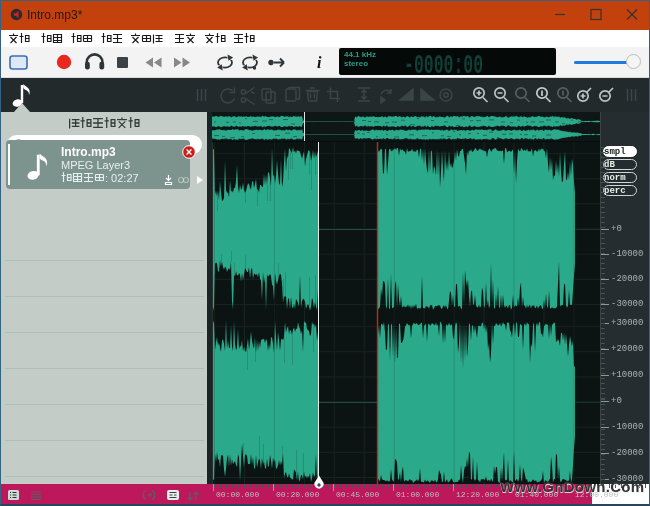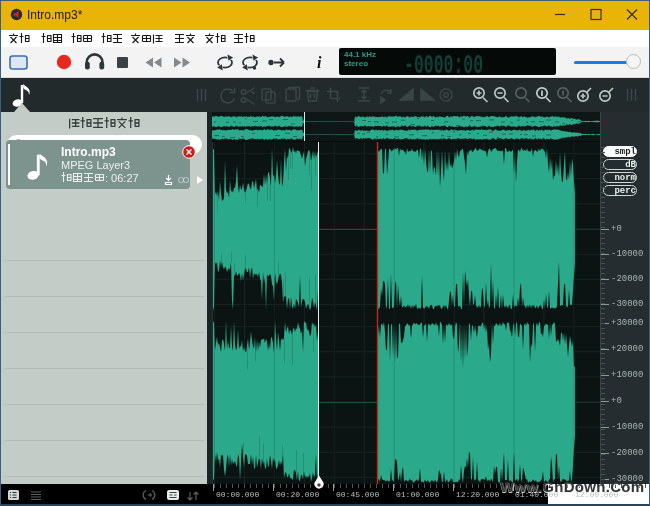--- a/index.html
+++ b/index.html
@@ -5,7 +5,7 @@
 .abs{position:absolute}
 #win{position:relative;width:650px;height:506px;background:#fff}
 
-#title{left:0;top:0;width:650px;height:30px;background:#eab308}
+#title{left:0;top:0;width:650px;height:30px;background:#c2410c}
 #title .txt{left:27px;top:8px;font-size:12px;color:#1b1b1b}
 
 #menu{left:0;top:30px;width:650px;height:17px;background:#fff;color:#1a1a1a}

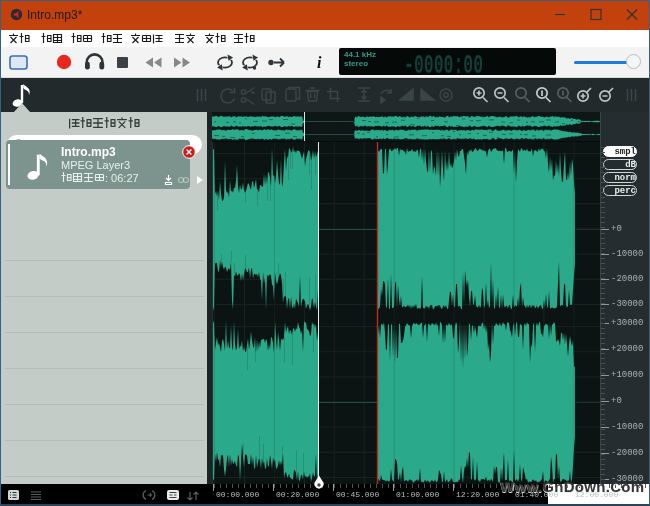--- a/index.html
+++ b/index.html
@@ -28,7 +28,7 @@
 
 #gap{left:207px;top:112px;width:5px;height:372px;background:#1a2325}
 #rscale{left:601px;top:112px;width:49px;height:372px;background:#252d30}
-.pill{position:absolute;left:2px;width:34px;height:11px;border:1px solid #cfd8d4;border-radius:6px;background:rgba(30,40,42,.2);color:#e7efeb;font-family:"Liberation Mono",monospace;font-size:9px;font-weight:bold;text-align:right;line-height:10px}
+.pill{position:absolute;left:2px;width:34px;height:11px;border:1px solid #cfd8d4;border-radius:6px;background:rgba(30,40,42,.2);color:#e7efeb;font-family:"Liberation Mono",monospace;font-size:9px;font-weight:bold;text-align:left;line-height:10px}
 .pill.on{background:#fff;color:#16201d;border-color:#fff}
 .slbl{position:absolute;left:10px;font-family:"Liberation Mono",monospace;font-size:9px;color:#a7b3af;white-space:pre}
 .mtick{position:absolute;left:0;width:8px;height:1px;background:#8d9b97}

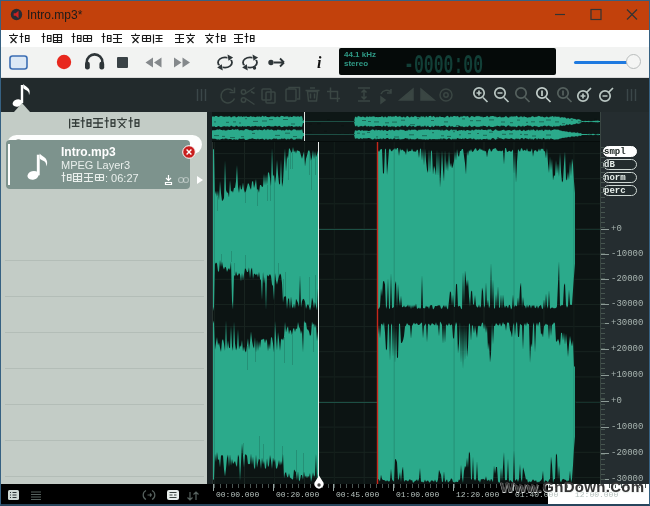--- a/index.html
+++ b/index.html
@@ -256,7 +256,7 @@
             <use href="#k3"></use>
           </svg><svg class="cj" width="11" height="11" viewBox="0 0 11 11">
             <use href="#k1"></use>
-          </svg><span style="font-size:11px">: 06:27</span></div>
+          </svg><span style="font-size:11px">: 02:27</span></div>
   <svg class="abs" style="left:176px;top:5px" width="14" height="14" viewBox="0 0 14 14">
           <circle cx="7" cy="7" r="6.3" fill="#c81e1e" stroke="#fff" stroke-width="1"></circle>
           <path d="M4.6 4.6l4.8 4.8M9.4 4.6L4.6 9.4" stroke="#fff" stroke-width="1.4"></path>

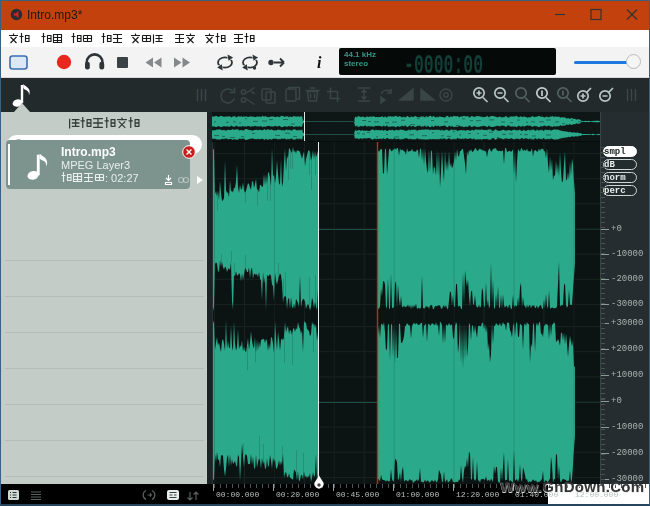--- a/index.html
+++ b/index.html
@@ -24,7 +24,7 @@
 #item .t2{left:55px;top:20px;font-size:11px;color:#e9efec}
 .sep{left:4px;width:199px;height:1px;background:rgba(40,60,55,.10)}
 
-#bstrip{left:0;top:484px;width:548px;height:22px;background:#000000}
+#bstrip{left:0;top:484px;width:592px;height:22px;background:#be185d}
 
 #gap{left:207px;top:112px;width:5px;height:372px;background:#1a2325}
 #rscale{left:601px;top:112px;width:49px;height:372px;background:#252d30}

